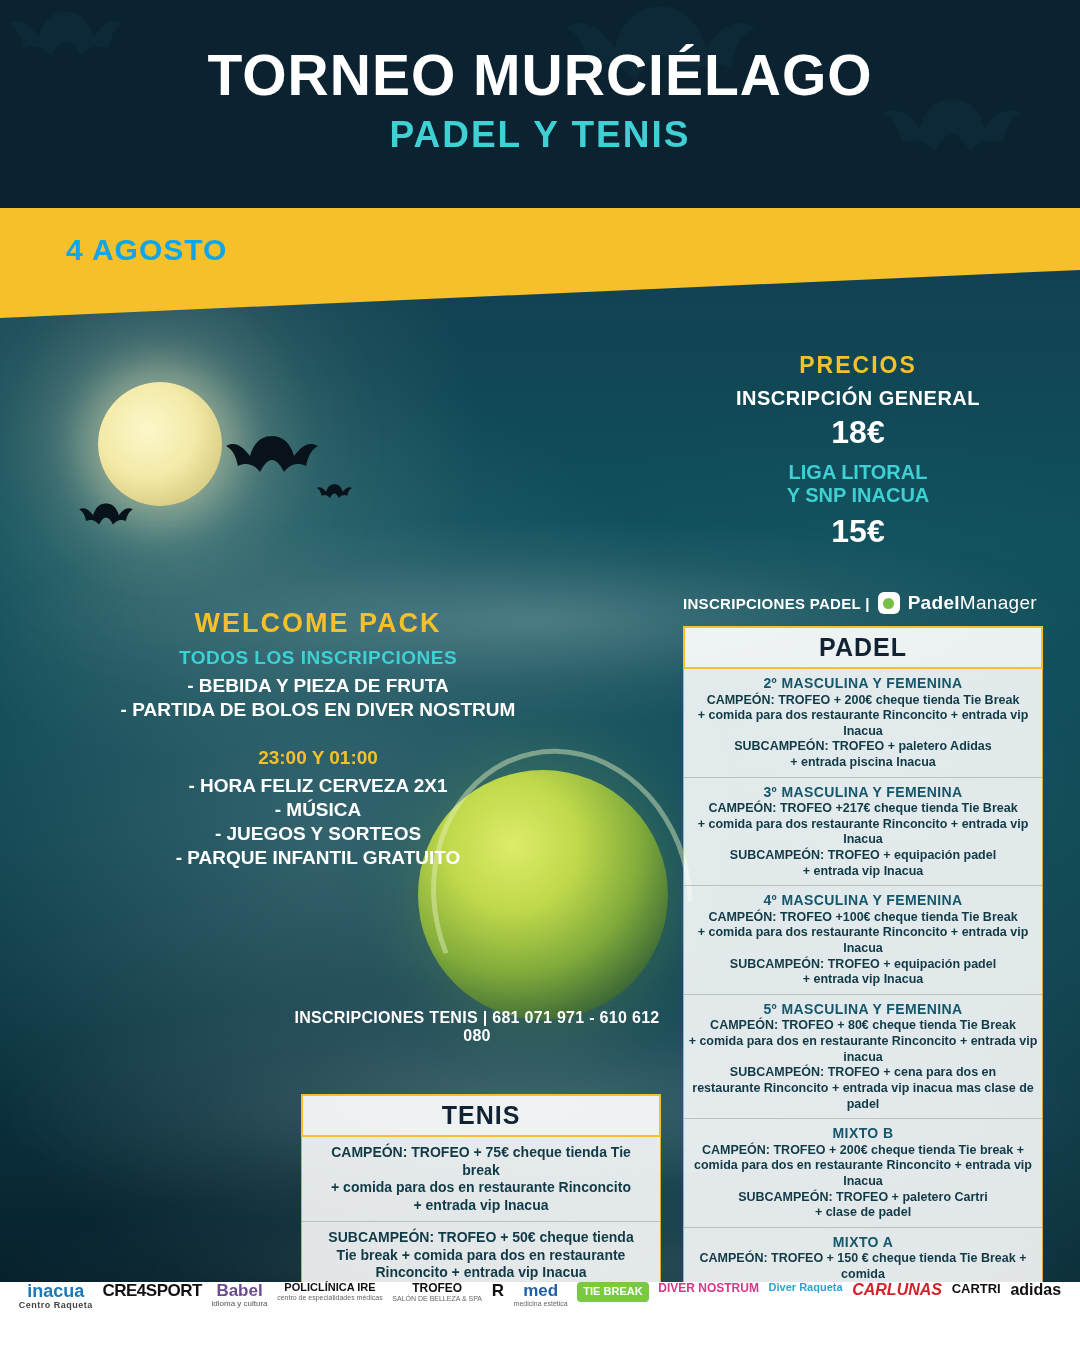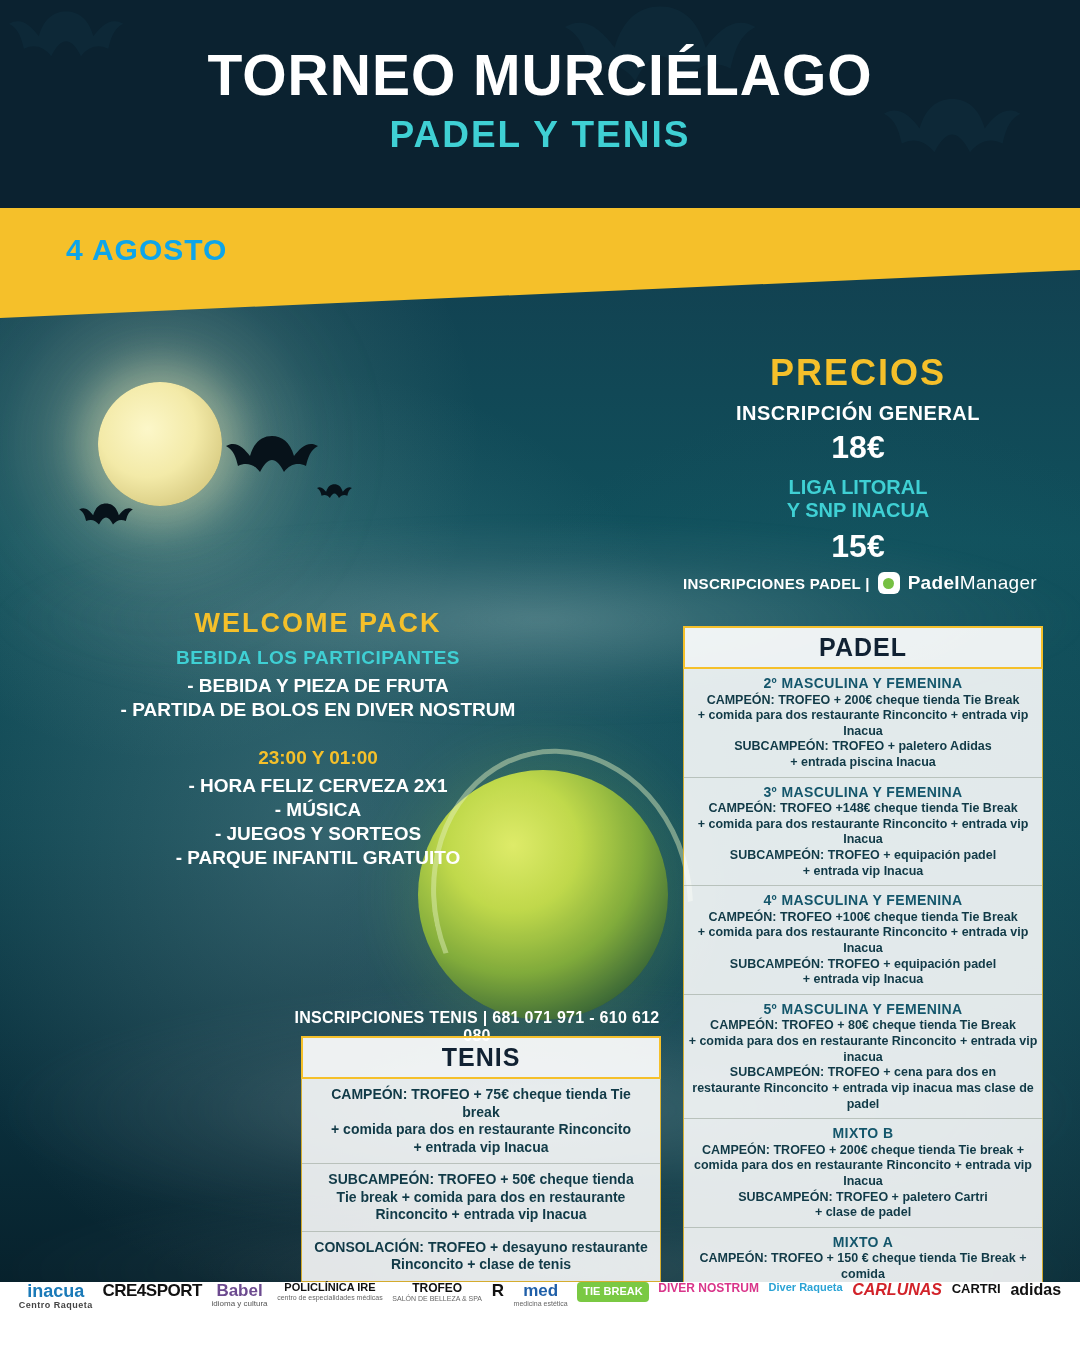--- a/index.html
+++ b/index.html
@@ -88,7 +88,7 @@
 
   
   .prices { position:absolute; right:42px; top:352px; width:360px; text-align:center; }
-  .prices .p-title { font-size:36px; font-weight:bold; color:#f5c02a; letter-spacing:2px; }
+  .prices .p-title { font-size:23px; font-weight:bold; color:#f5c02a; letter-spacing:2px; }
   .prices .p-line { font-size:20px; font-weight:bold; color:#ffffff; margin-top:8px; letter-spacing:.5px; }
   .prices .p-amount { font-size:32px; font-weight:bold; color:#ffffff; margin-top:4px; }
   .prices .p-alt { font-size:20px; font-weight:bold; color:#3fd0d4; margin-top:10px; line-height:1.15; }

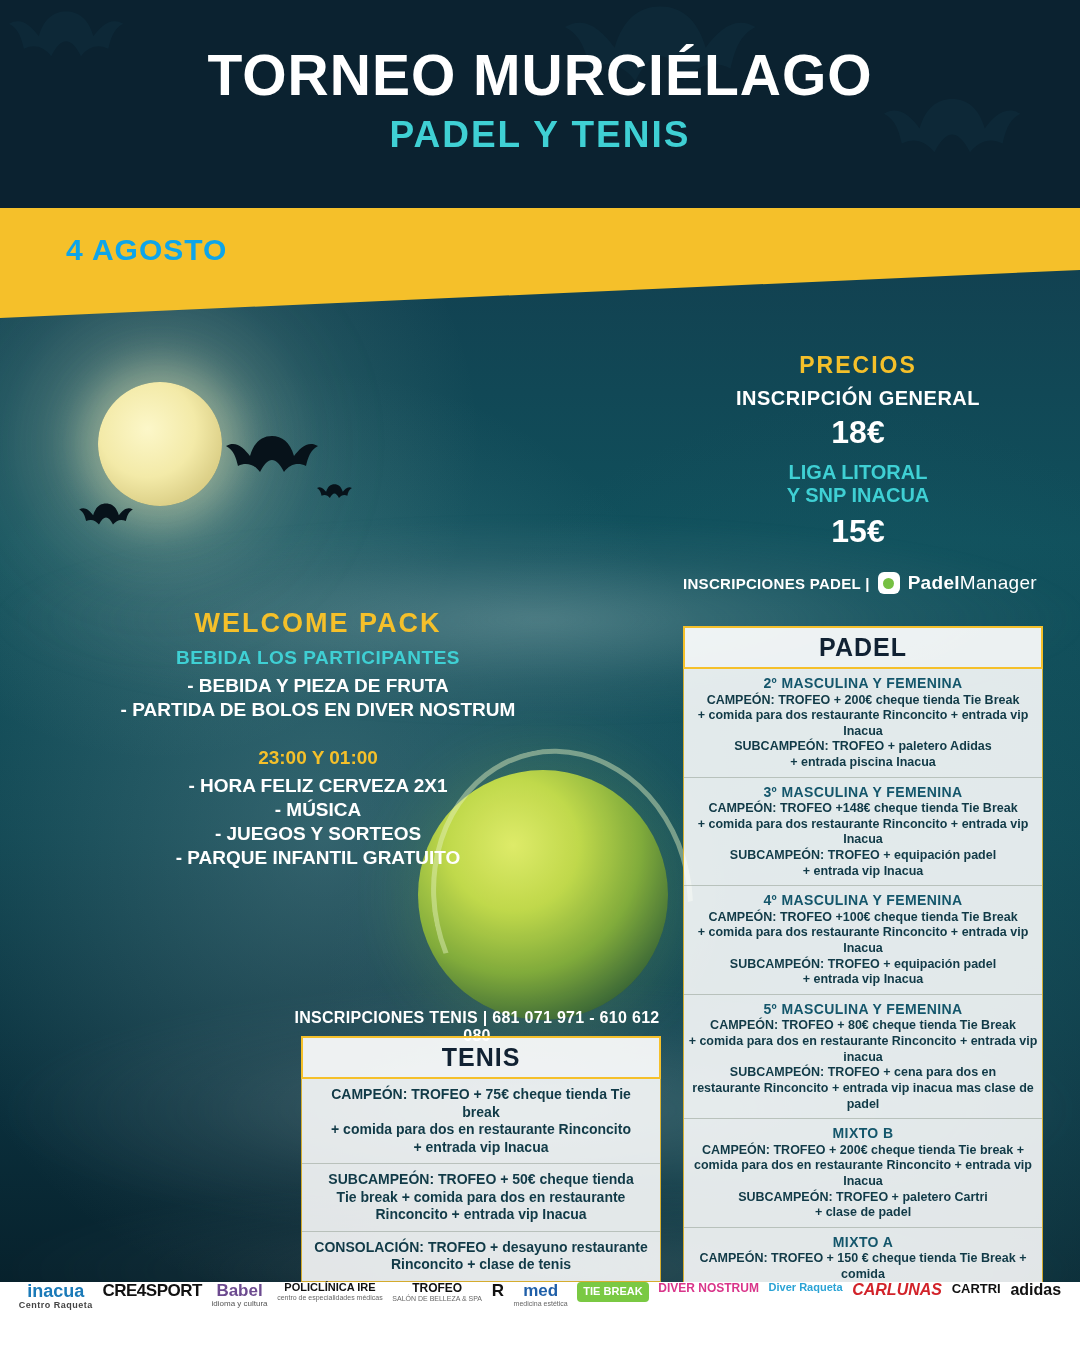--- a/index.html
+++ b/index.html
@@ -96,7 +96,7 @@
 
   
   .pm-line {
-    position:absolute; left:683px; top:572px; width:360px;
+    position:absolute; left:683px; top:592px; width:360px;
     display:flex; align-items:center; gap:8px;
     font-size:15px; font-weight:bold; color:#ffffff; letter-spacing:.3px;
   }

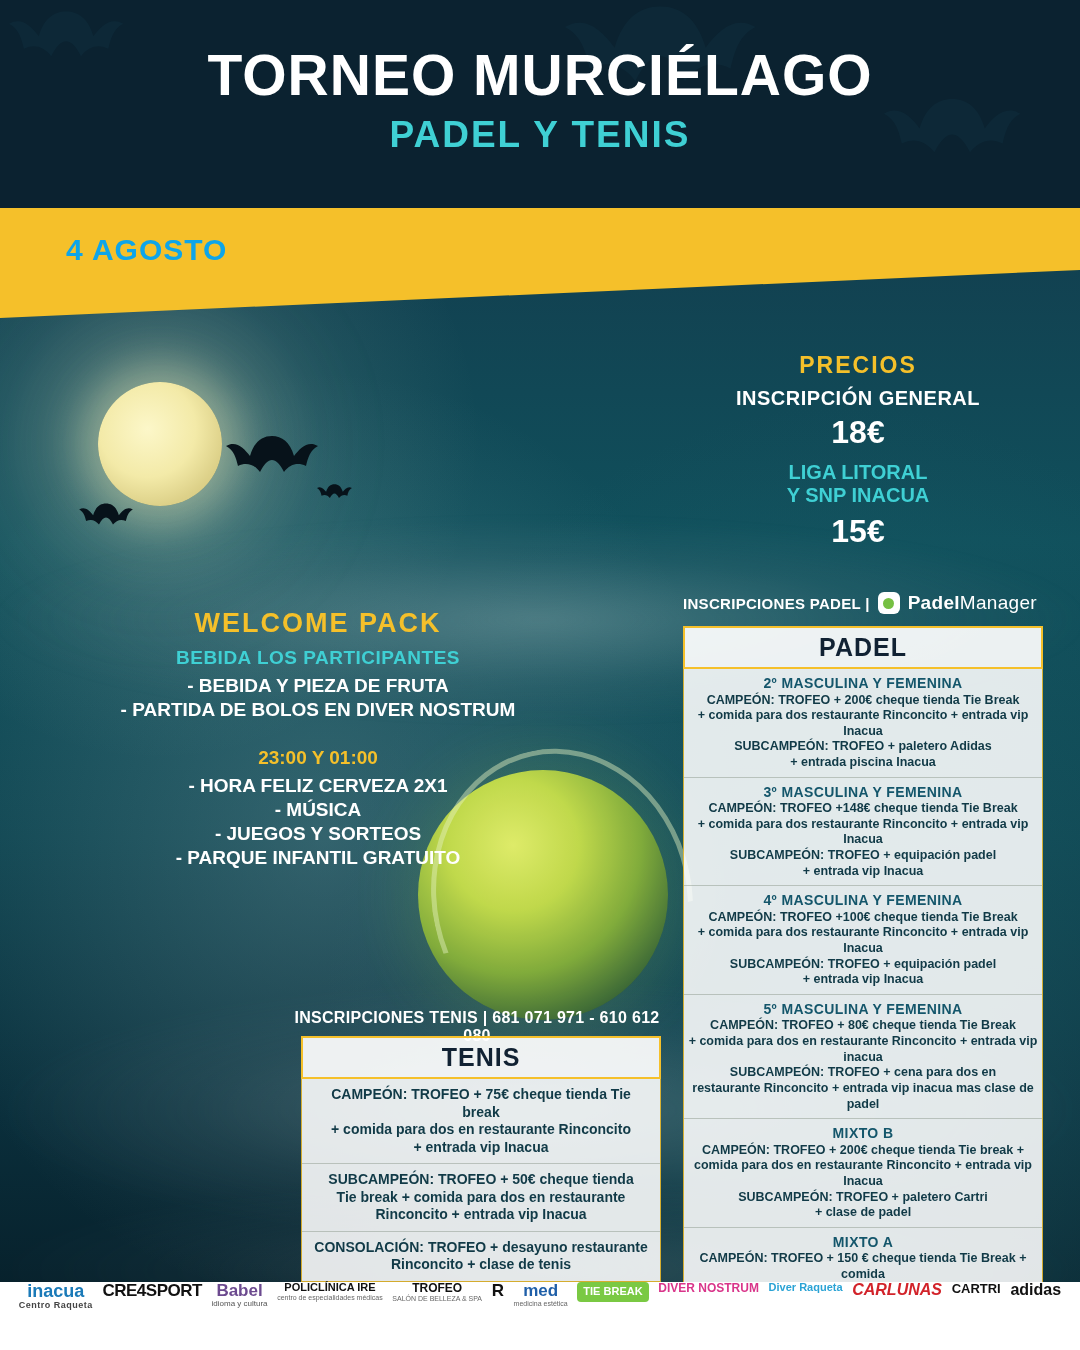--- a/index.html
+++ b/index.html
@@ -240,7 +240,7 @@
 
   <div class="welcome">
     <div class="w-title">WELCOME PACK</div>
-    <div class="w-sub">BEBIDA LOS PARTICIPANTES</div>
+    <div class="w-sub">TODOS LOS INSCRIPCIONES</div>
     <div class="w-item">- BEBIDA Y PIEZA DE FRUTA</div>
     <div class="w-item" style="margin-top:2px">- PARTIDA DE BOLOS EN DIVER NOSTRUM</div>
     <div class="w-hour">23:00 Y 01:00</div>

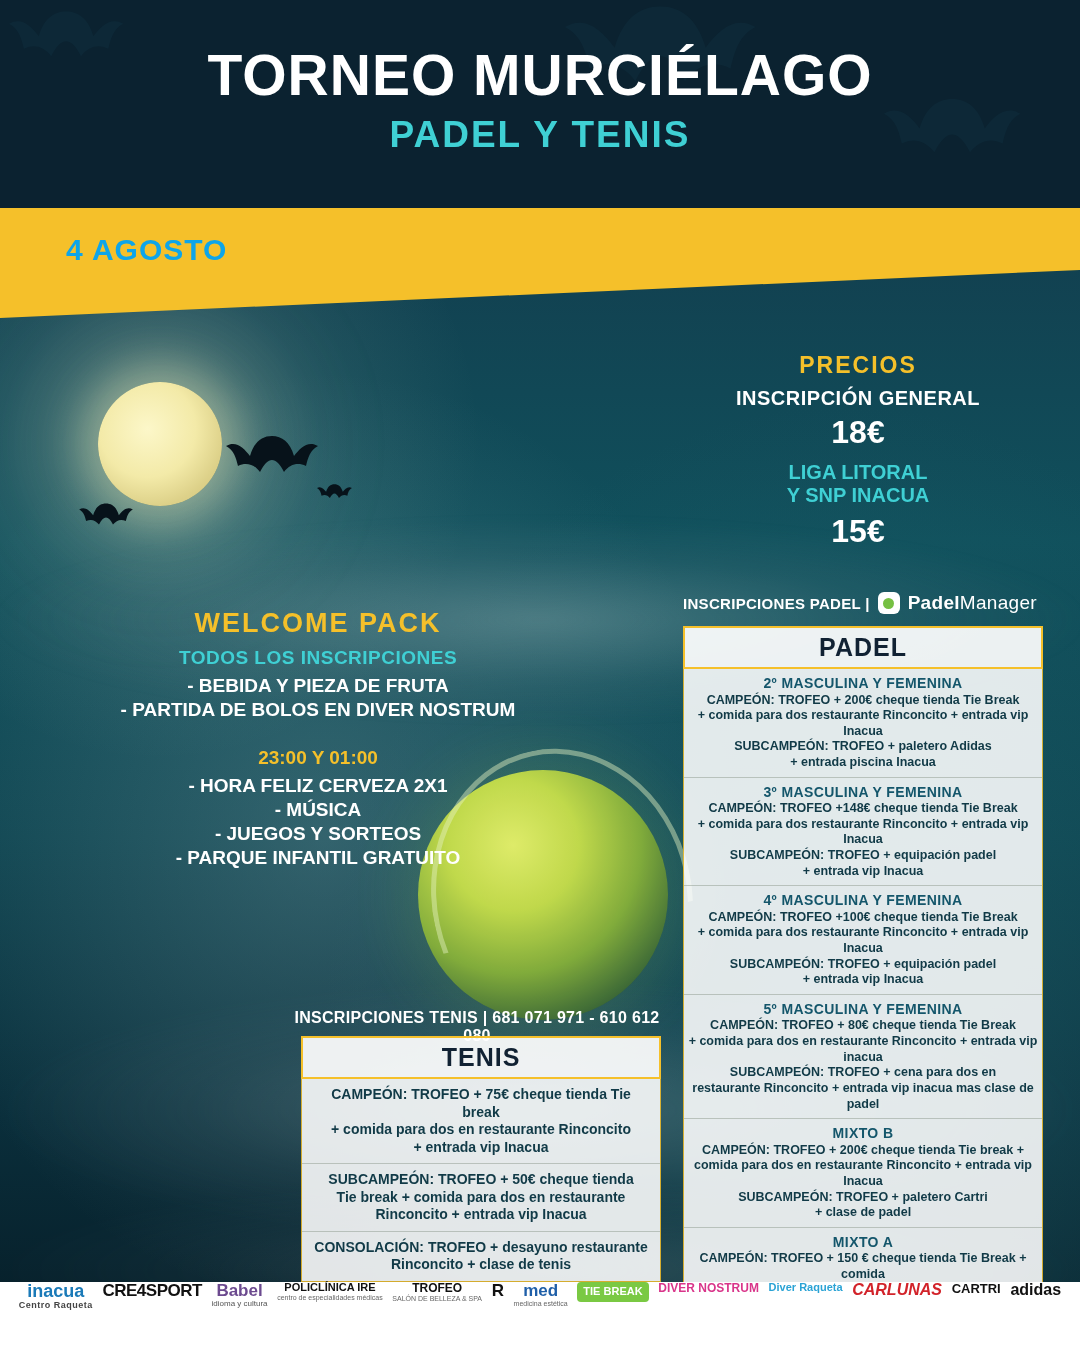--- a/index.html
+++ b/index.html
@@ -264,7 +264,7 @@
 
       <div class="tbl-row">
         <div class="cat">3º MASCULINA Y FEMENINA</div>
-        <div class="ln">CAMPEÓN: TROFEO +148€ cheque tienda Tie Break</div>
+        <div class="ln">CAMPEÓN: TROFEO +217€ cheque tienda Tie Break</div>
         <div class="ln">+ comida para dos restaurante Rinconcito + entrada vip Inacua</div>
         <div class="ln">SUBCAMPEÓN: TROFEO + equipación padel</div>
         <div class="ln">+ entrada vip Inacua</div>

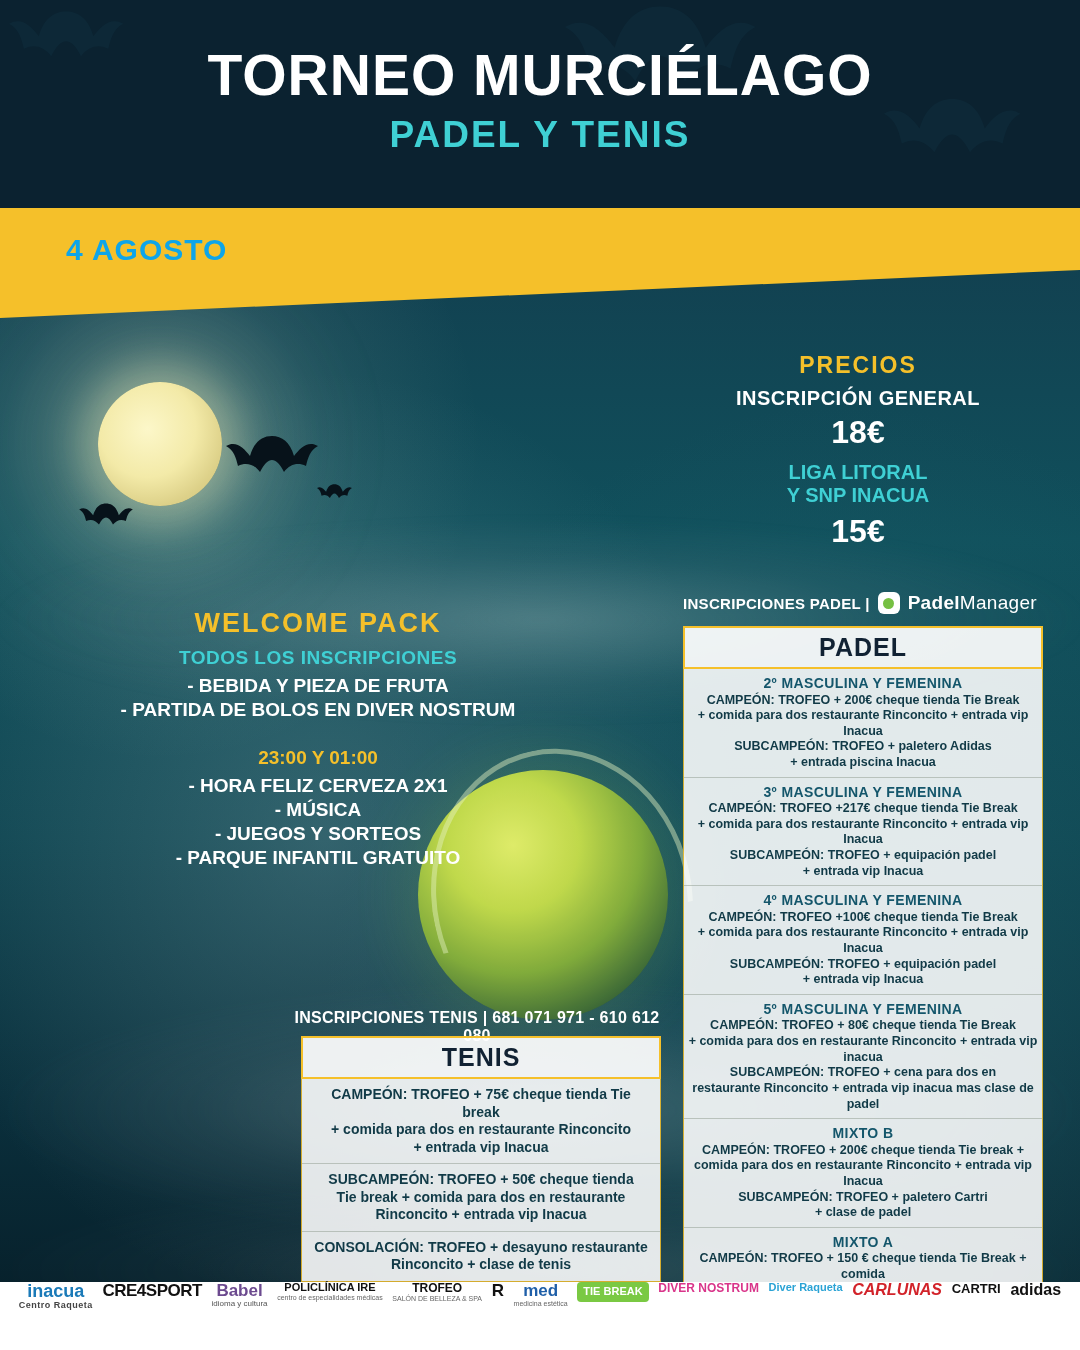--- a/index.html
+++ b/index.html
@@ -141,7 +141,7 @@
     position:absolute; left:281px; top:1009px; width:392px;
     font-size:16px; font-weight:bold; color:#ffffff; text-align:center; letter-spacing:.3px;
   }
-  .tenis-table { position:absolute; left:281px; top:1036px; width:380px;padding-left:20px; }
+  .tenis-table { position:absolute; left:281px; top:1094px; width:380px;padding-left:20px; }
   .tenis-table .ln { font-size:14px; }
 
   

